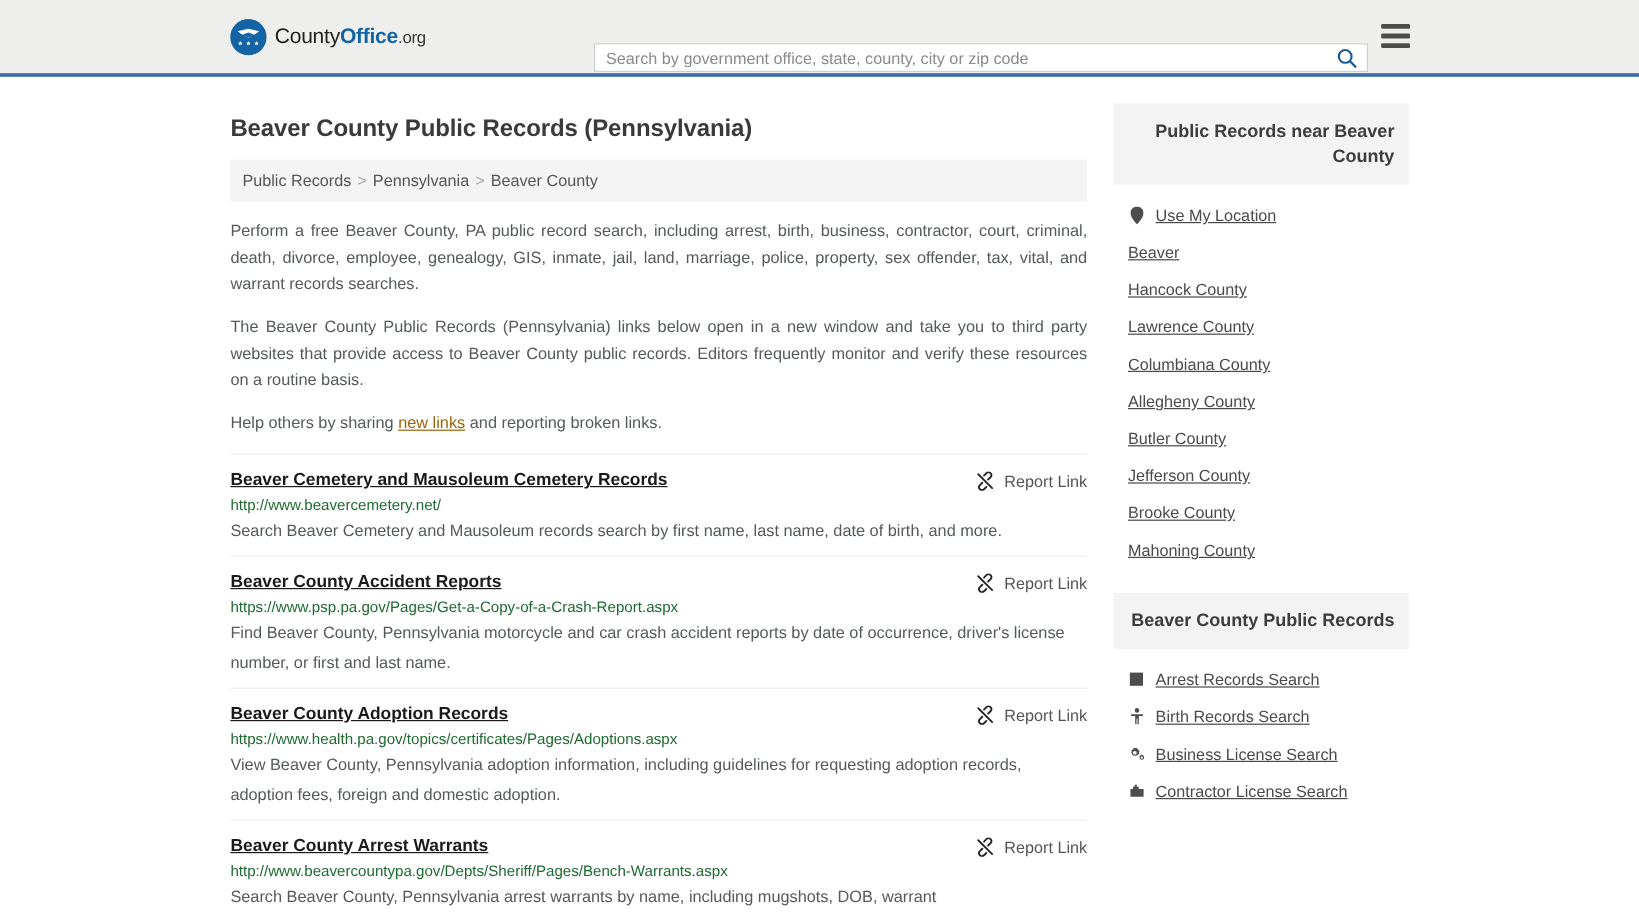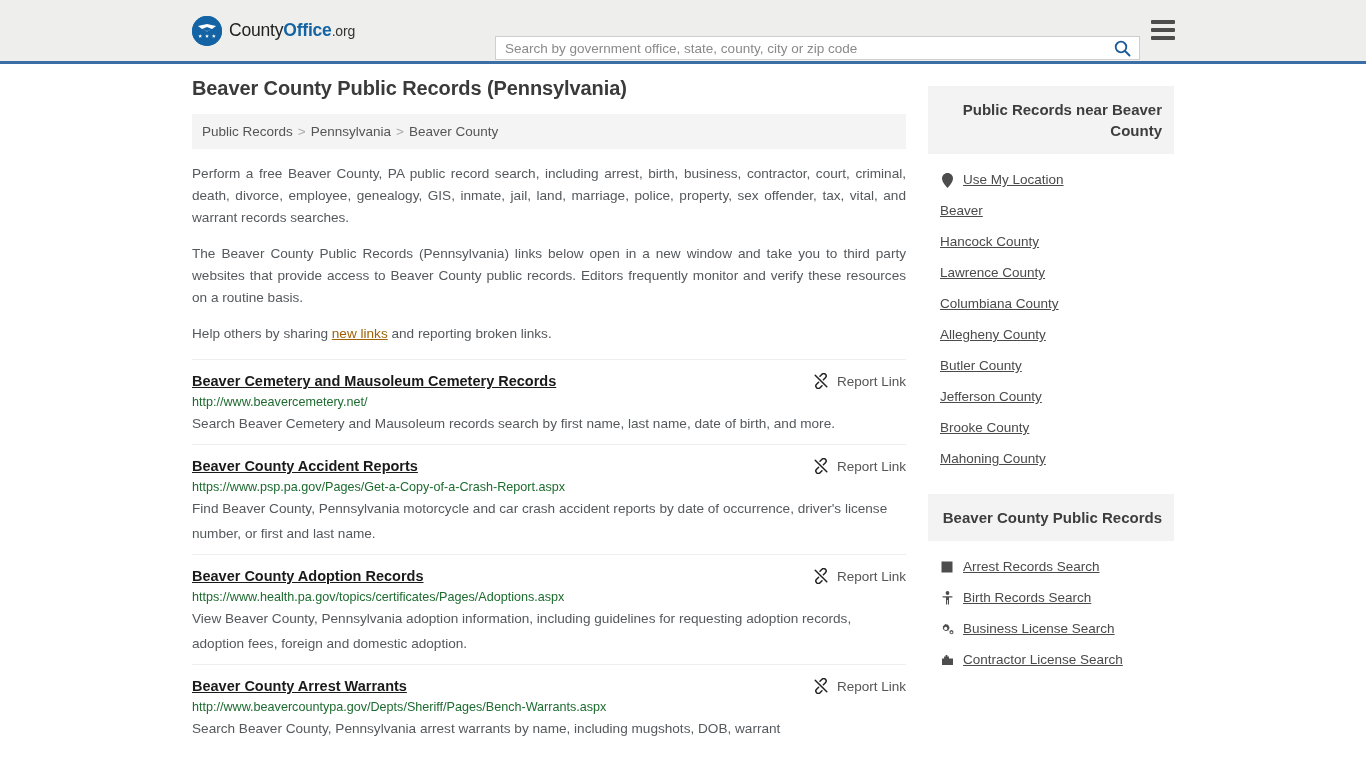--- a/index.html
+++ b/index.html
@@ -111,7 +111,7 @@
     font-size: 20px;
     font-weight: 700;
     color: #3a3a3a;
-    margin: 13px 0 14px 0;
+    margin: 32px 0 14px 0;
     letter-spacing: -0.1px;
   }
 

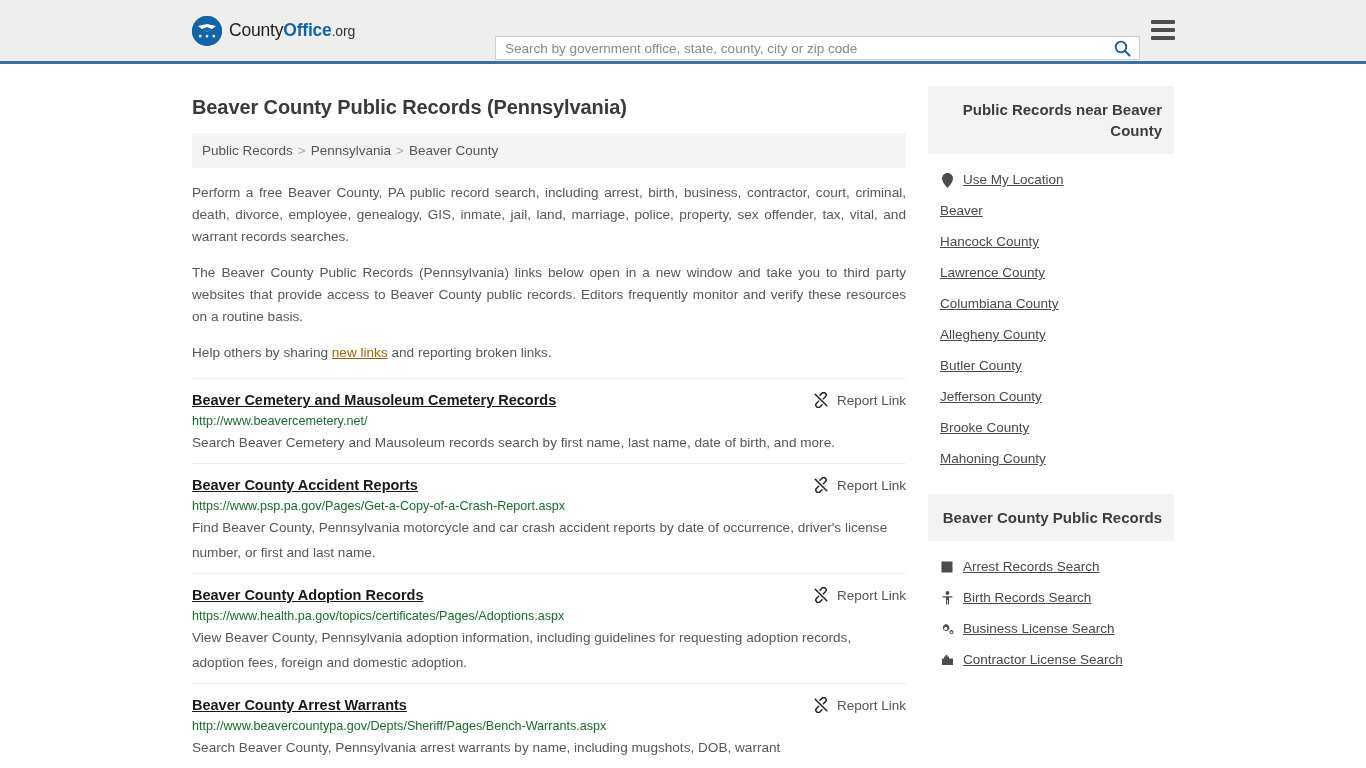--- a/index.html
+++ b/index.html
@@ -203,7 +203,7 @@
   .card-body { padding: 10px 0 0 0; }
   .side-item {
     display: flex;
-    align-items: flex-end;
+    align-items: flex-start;
     gap: 9px;
     padding: 8px 12px;
     font-size: 13.5px;

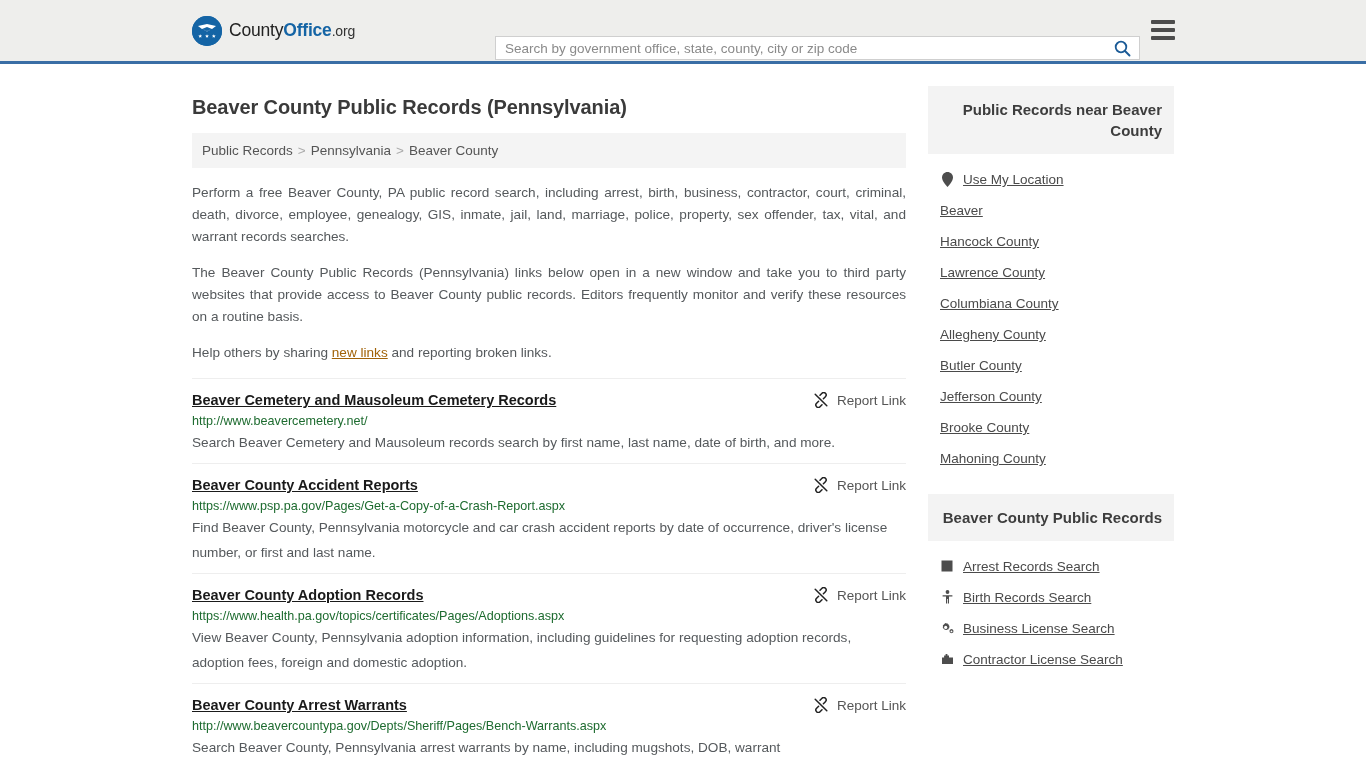--- a/index.html
+++ b/index.html
@@ -150,7 +150,7 @@
   .entry:first-of-type { border-top: 0; padding-top: 14px; }
   .entry-head {
     display: flex;
-    align-items: flex-start;
+    align-items: flex-end;
     justify-content: space-between;
     gap: 12px;
   }

